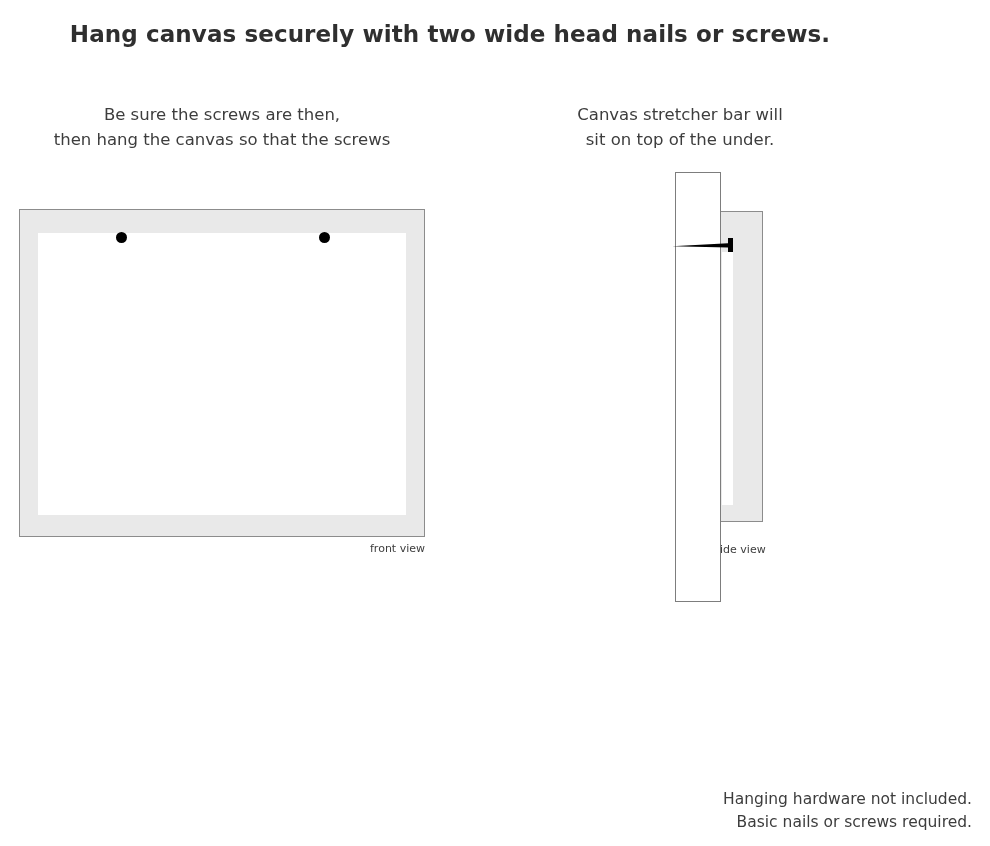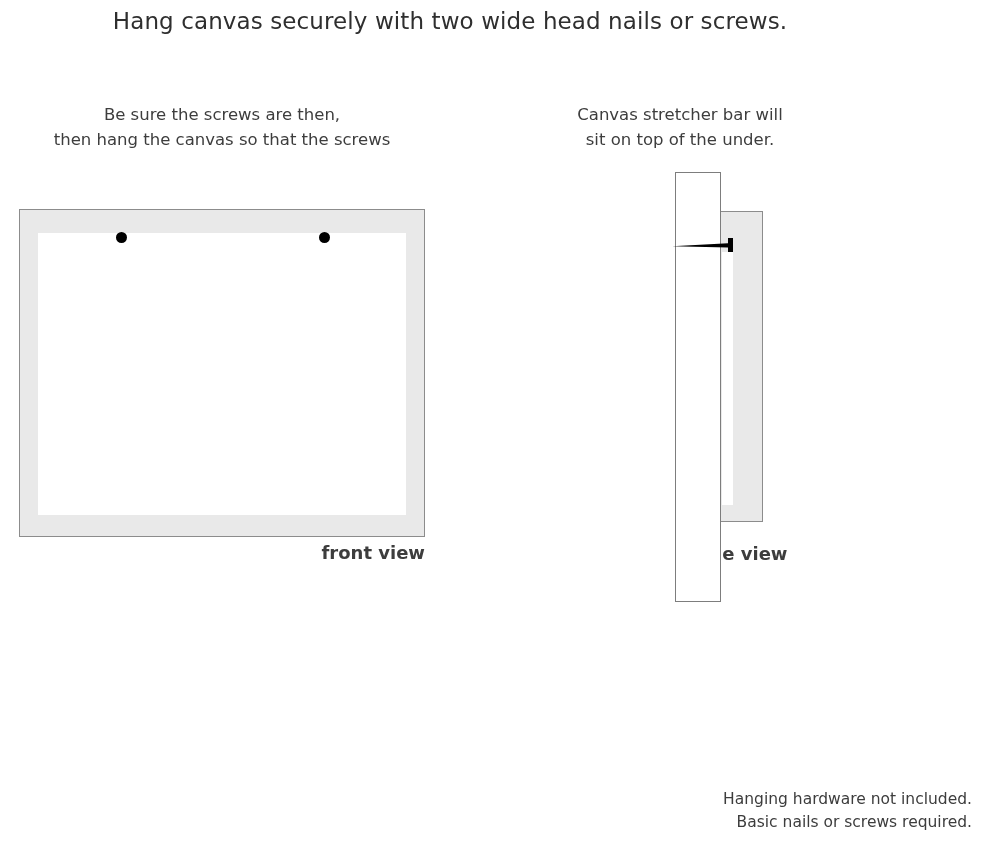--- a/index.html
+++ b/index.html
@@ -21,11 +21,11 @@
   .title {
     position: absolute;
     left: 0;
-    top: 8px;
+    top: 21px;
     width: 900px;
     text-align: center;
     font-size: 23px;
-    font-weight: 400;
+    font-weight: 700;
     color: #2f2f2f;
     letter-spacing: 0.1px;
     white-space: nowrap;

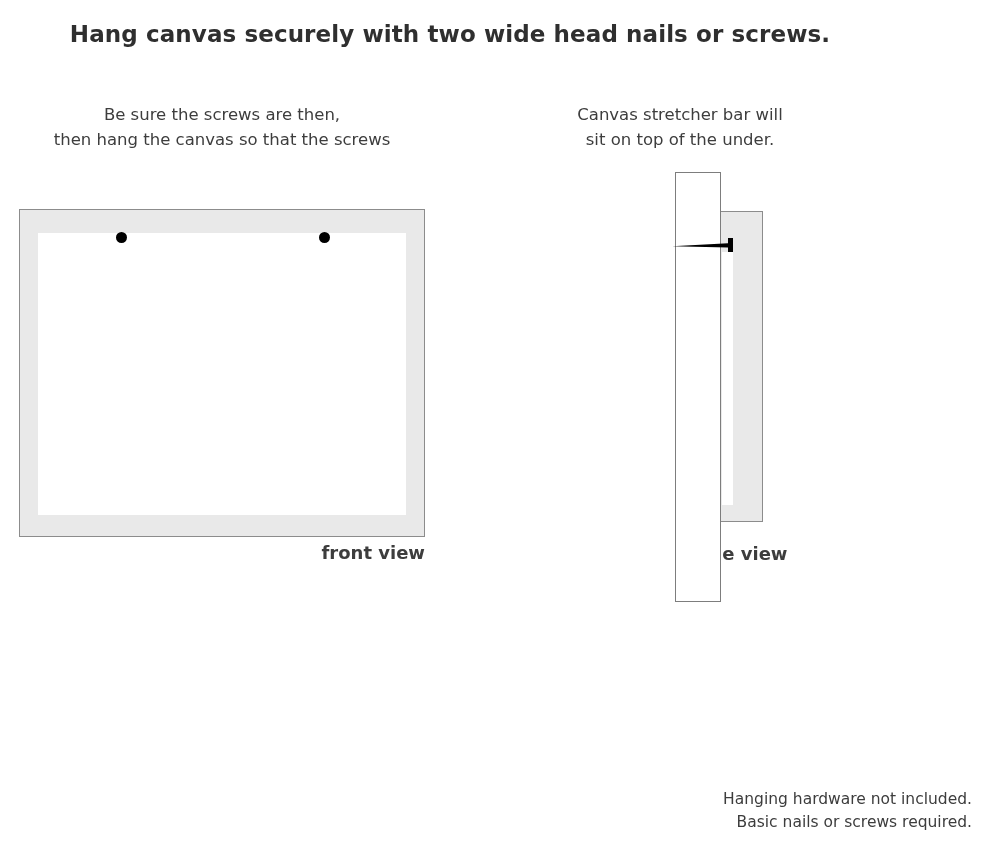--- a/index.html
+++ b/index.html
@@ -83,10 +83,9 @@
 
   .view-label {
     position: absolute;
-    font-size: 18px;
+    font-size: 11px;
     color: #3d3d3d;
     white-space: nowrap;
-    font-weight: bold;
   }
   .label-front {
     left: 225px;

